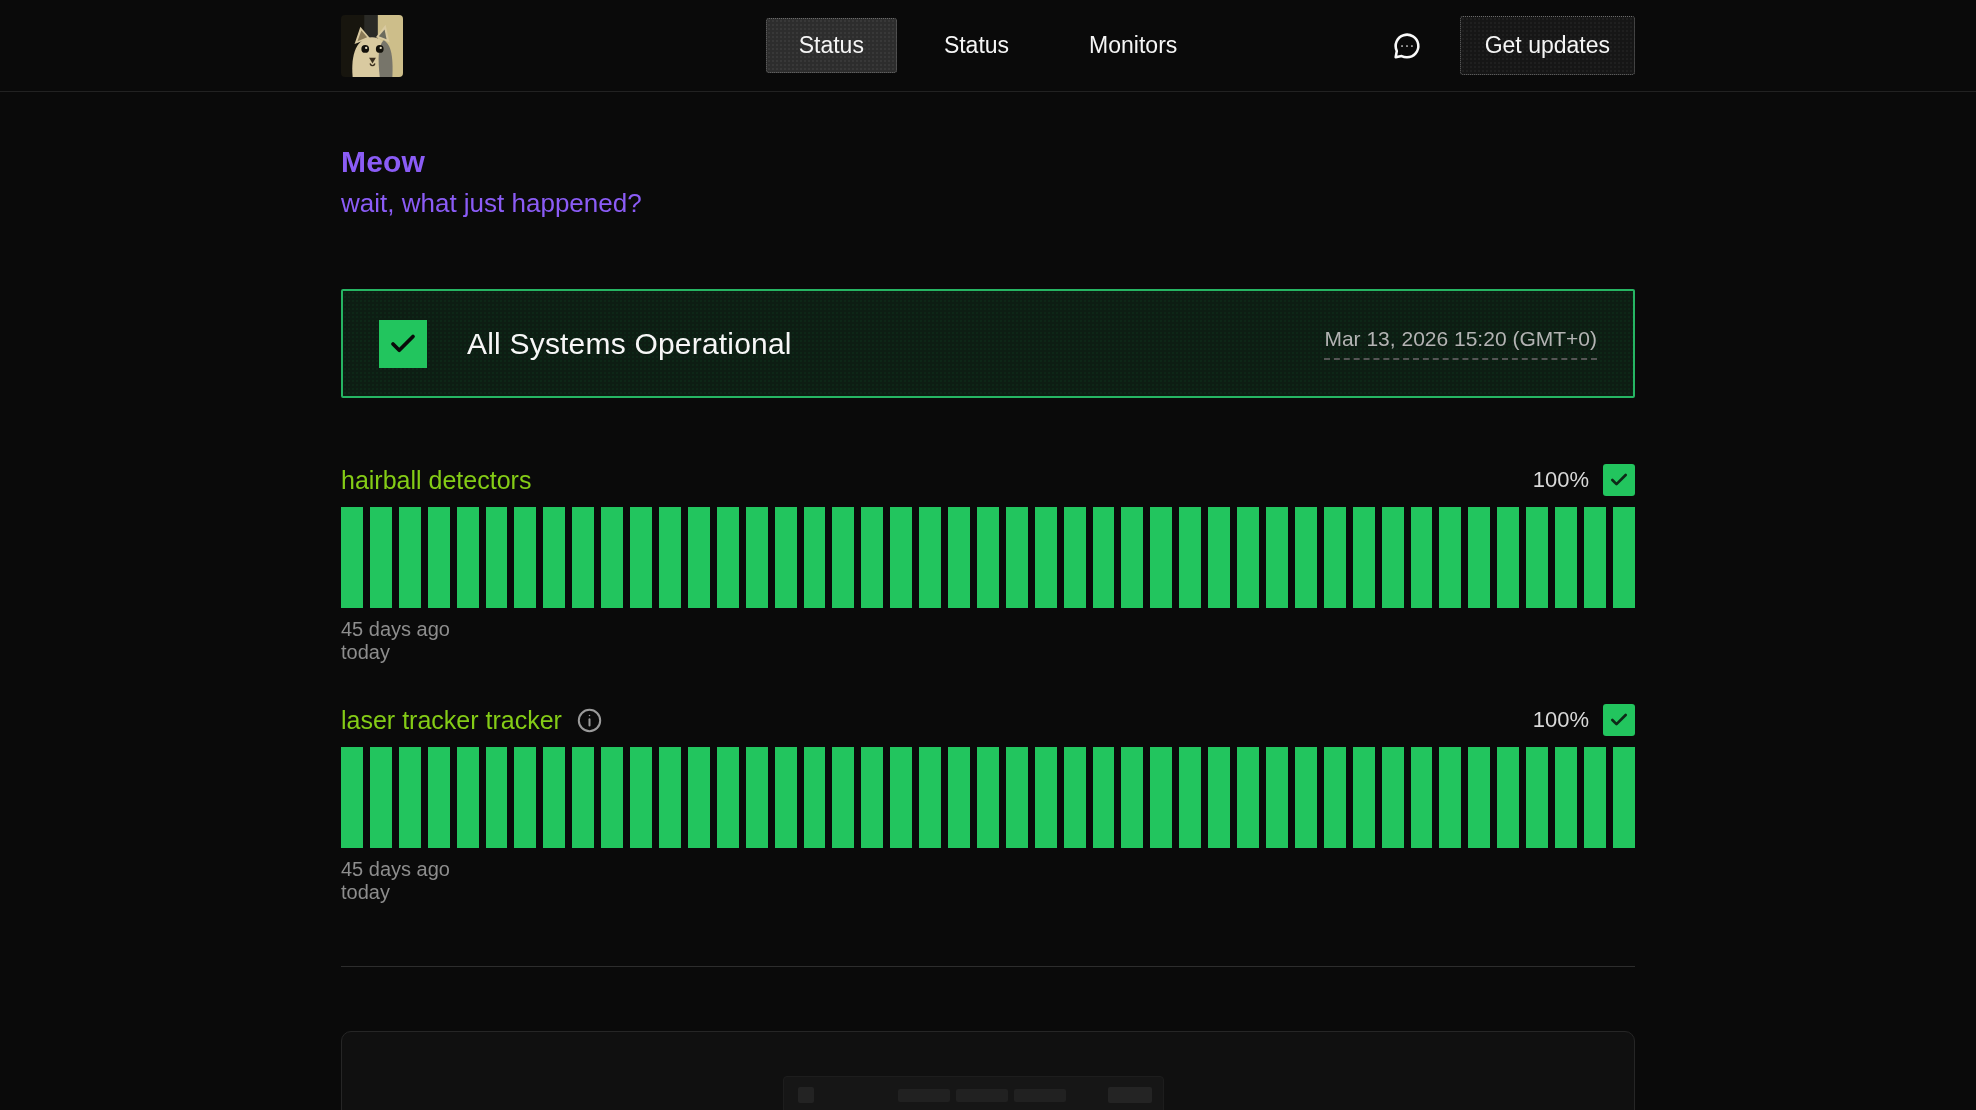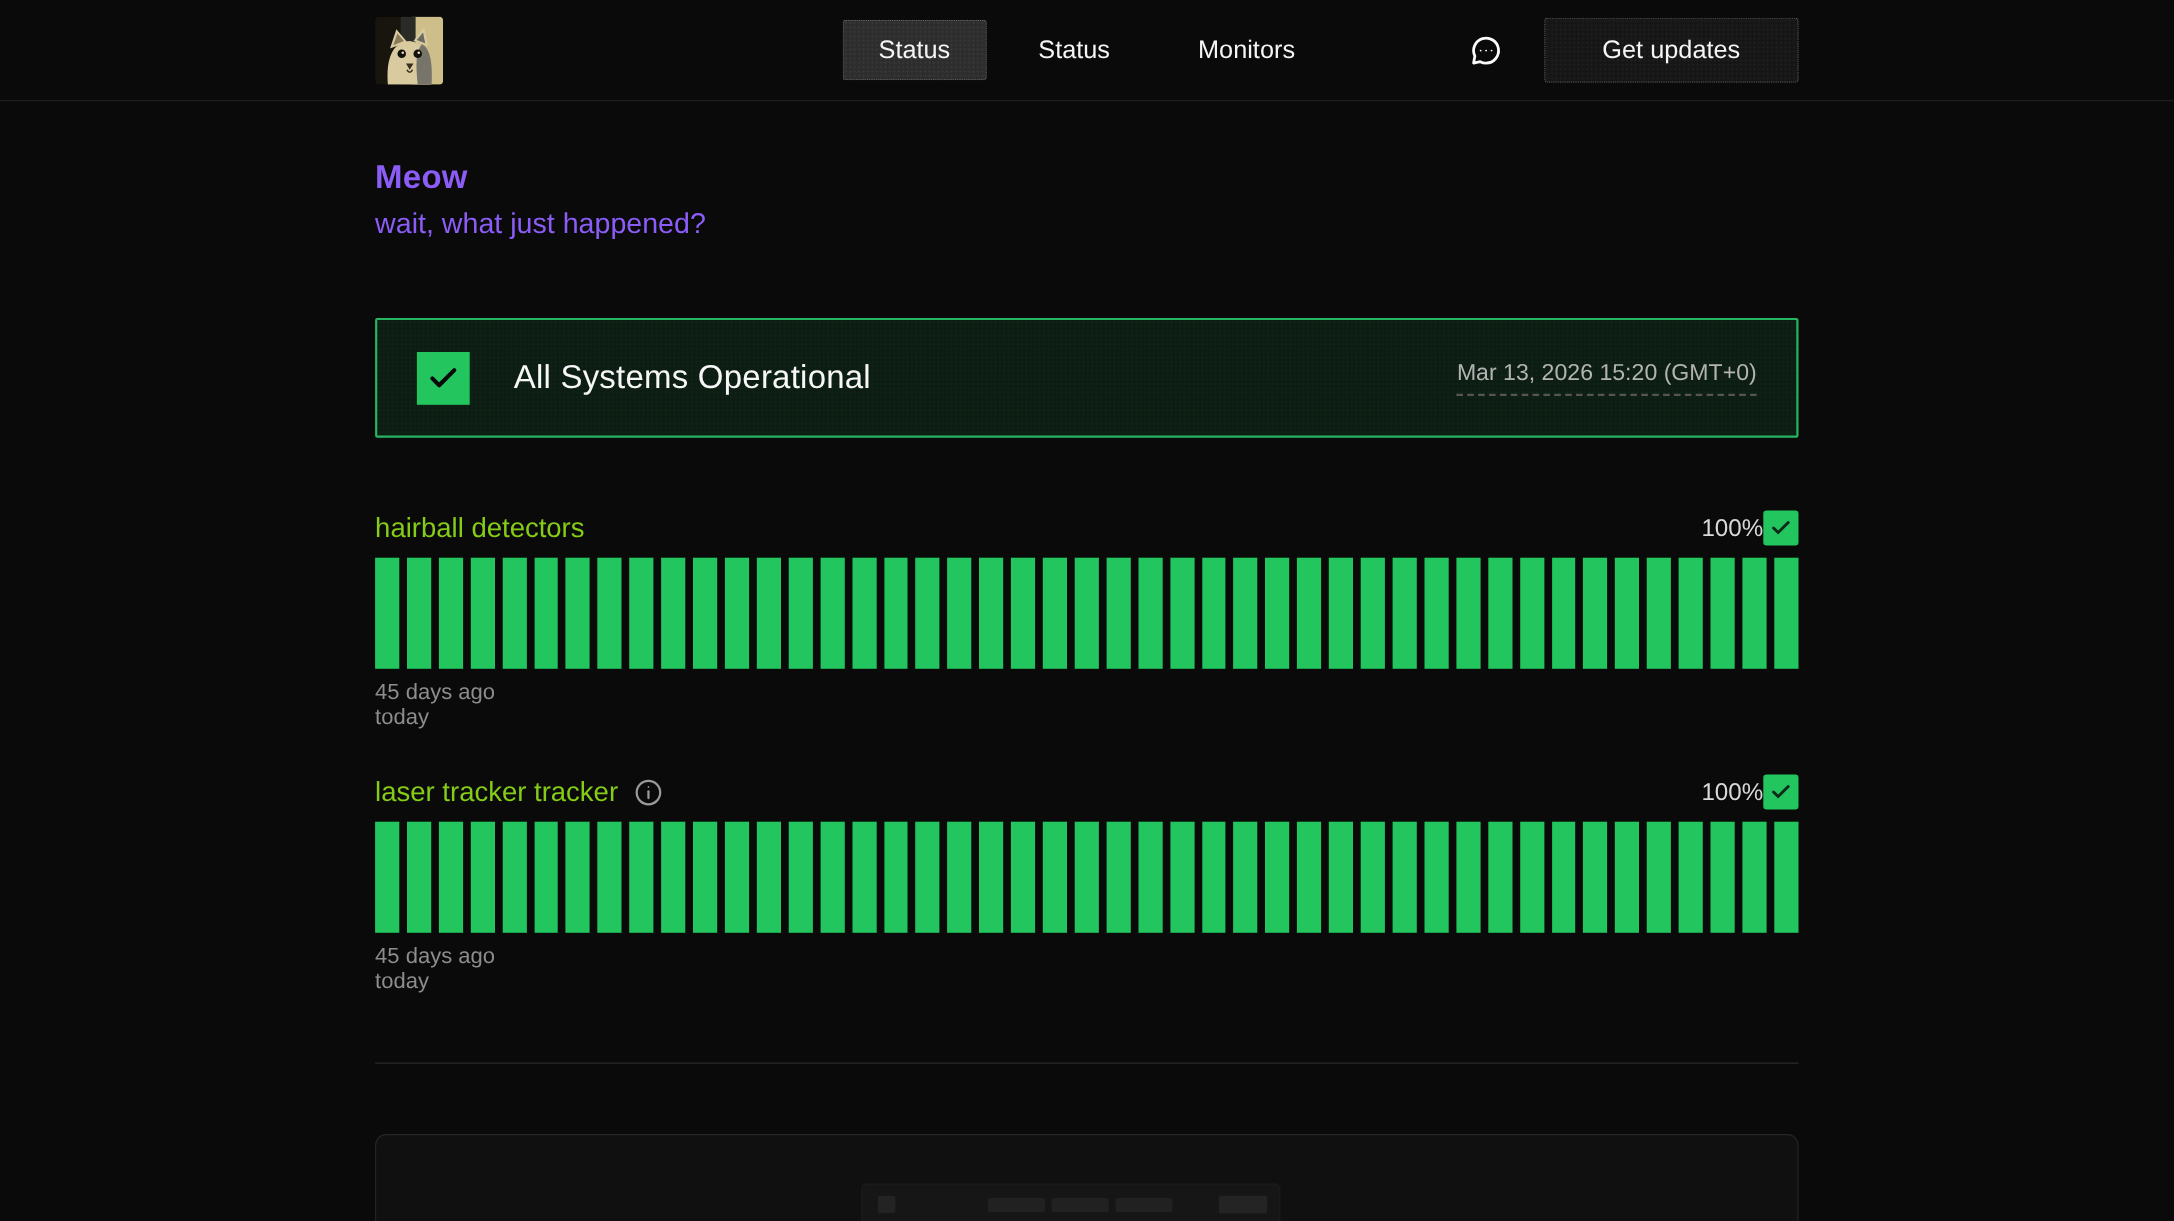--- a/index.html
+++ b/index.html
@@ -57,7 +57,7 @@
   .get-updates {
     font-size: 23px;
     color: #f5f5f5;
-    padding: 15px 52px;
+    padding: 15px 24px;
     border: 1px dotted #6a6a6a;
     border-radius: 3px;
     background-color: #161616;

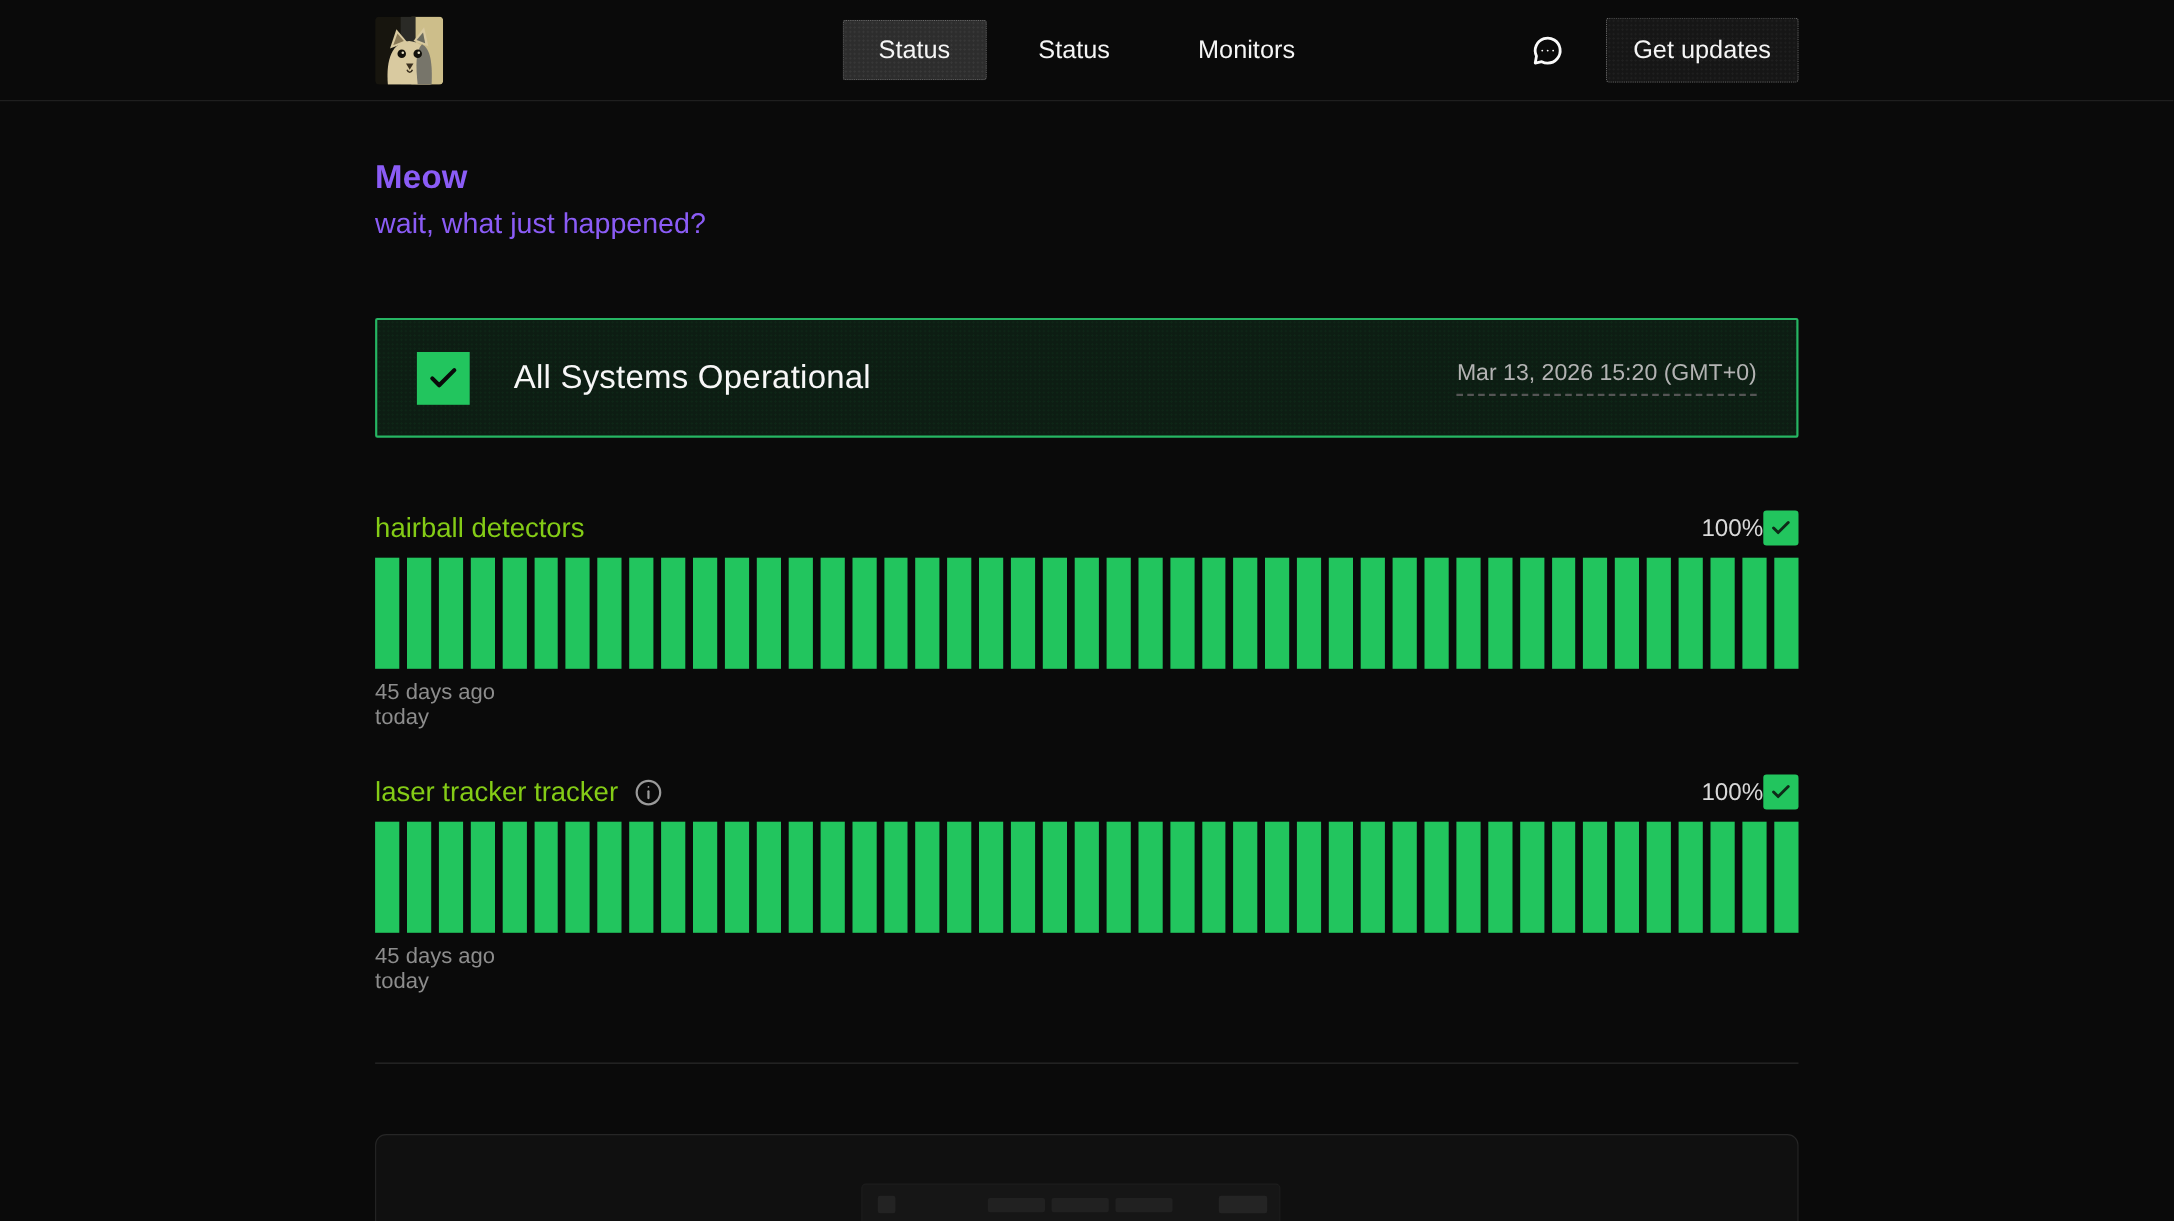--- a/index.html
+++ b/index.html
@@ -138,6 +138,7 @@
   .monitor-uptime {
     font-size: 22px;
     color: #d8d8d8;
+    margin-right: 14px;
   }
   .mini-check {
     width: 32px; height: 32px;

